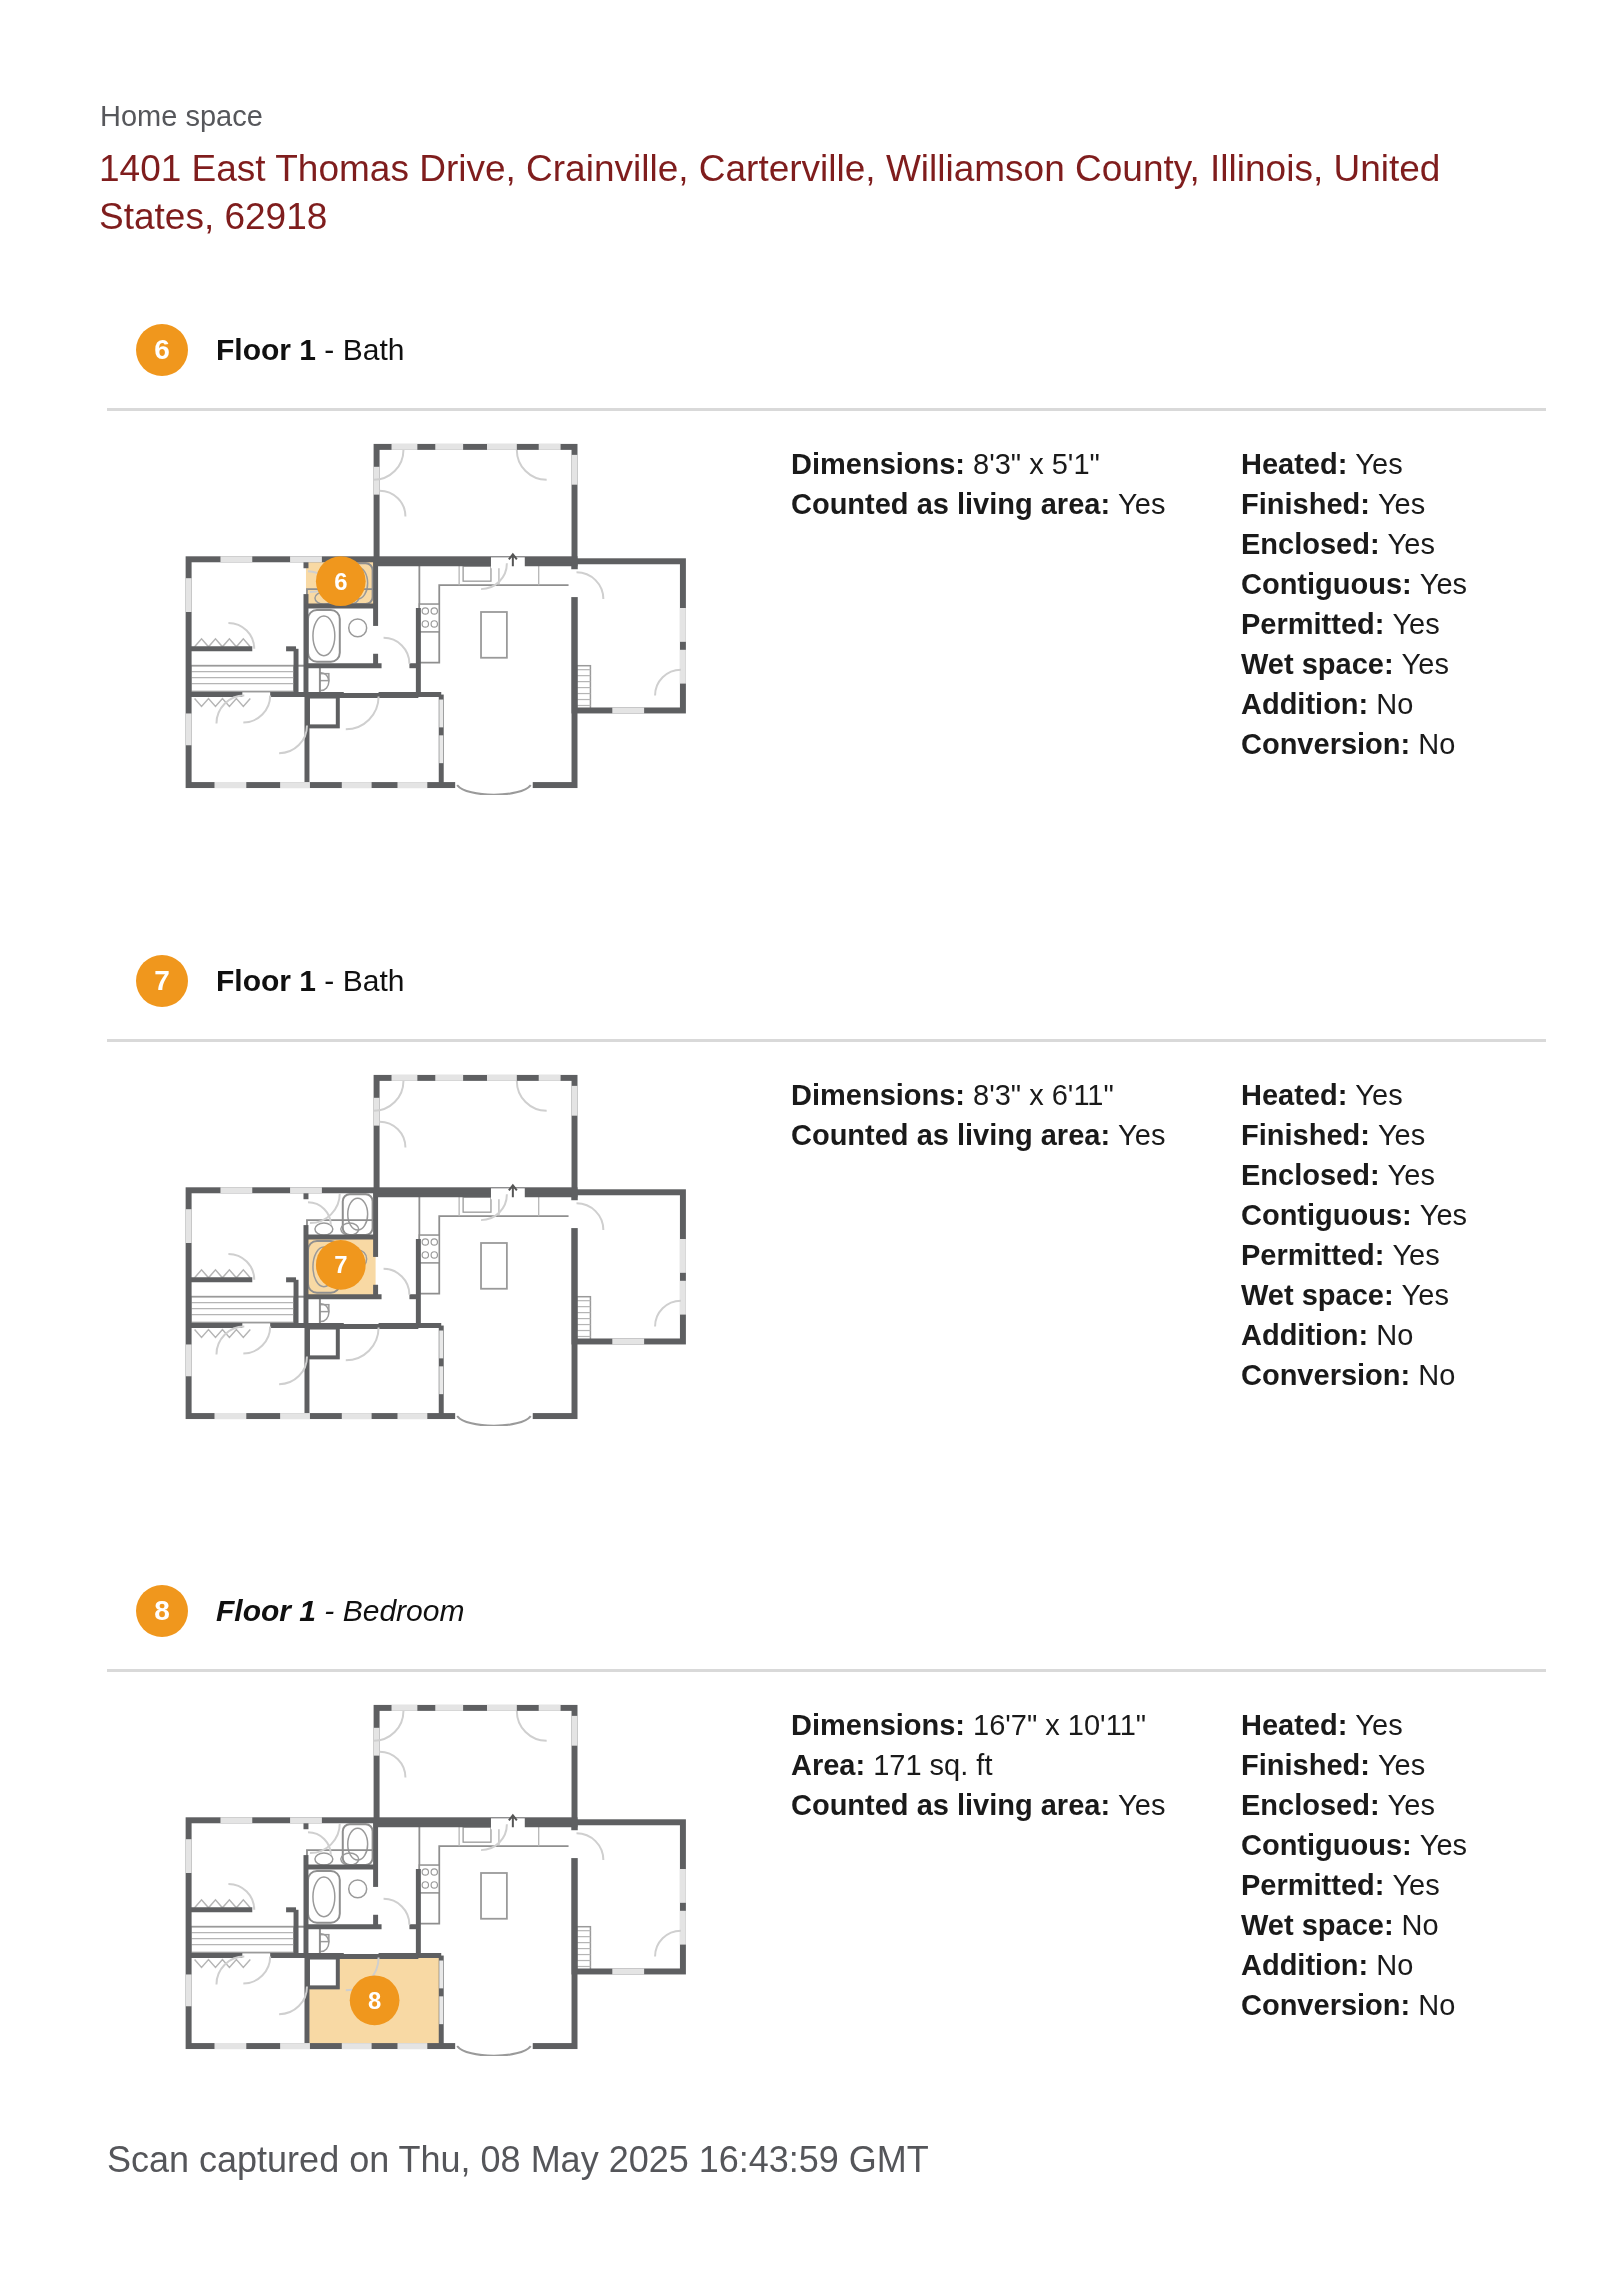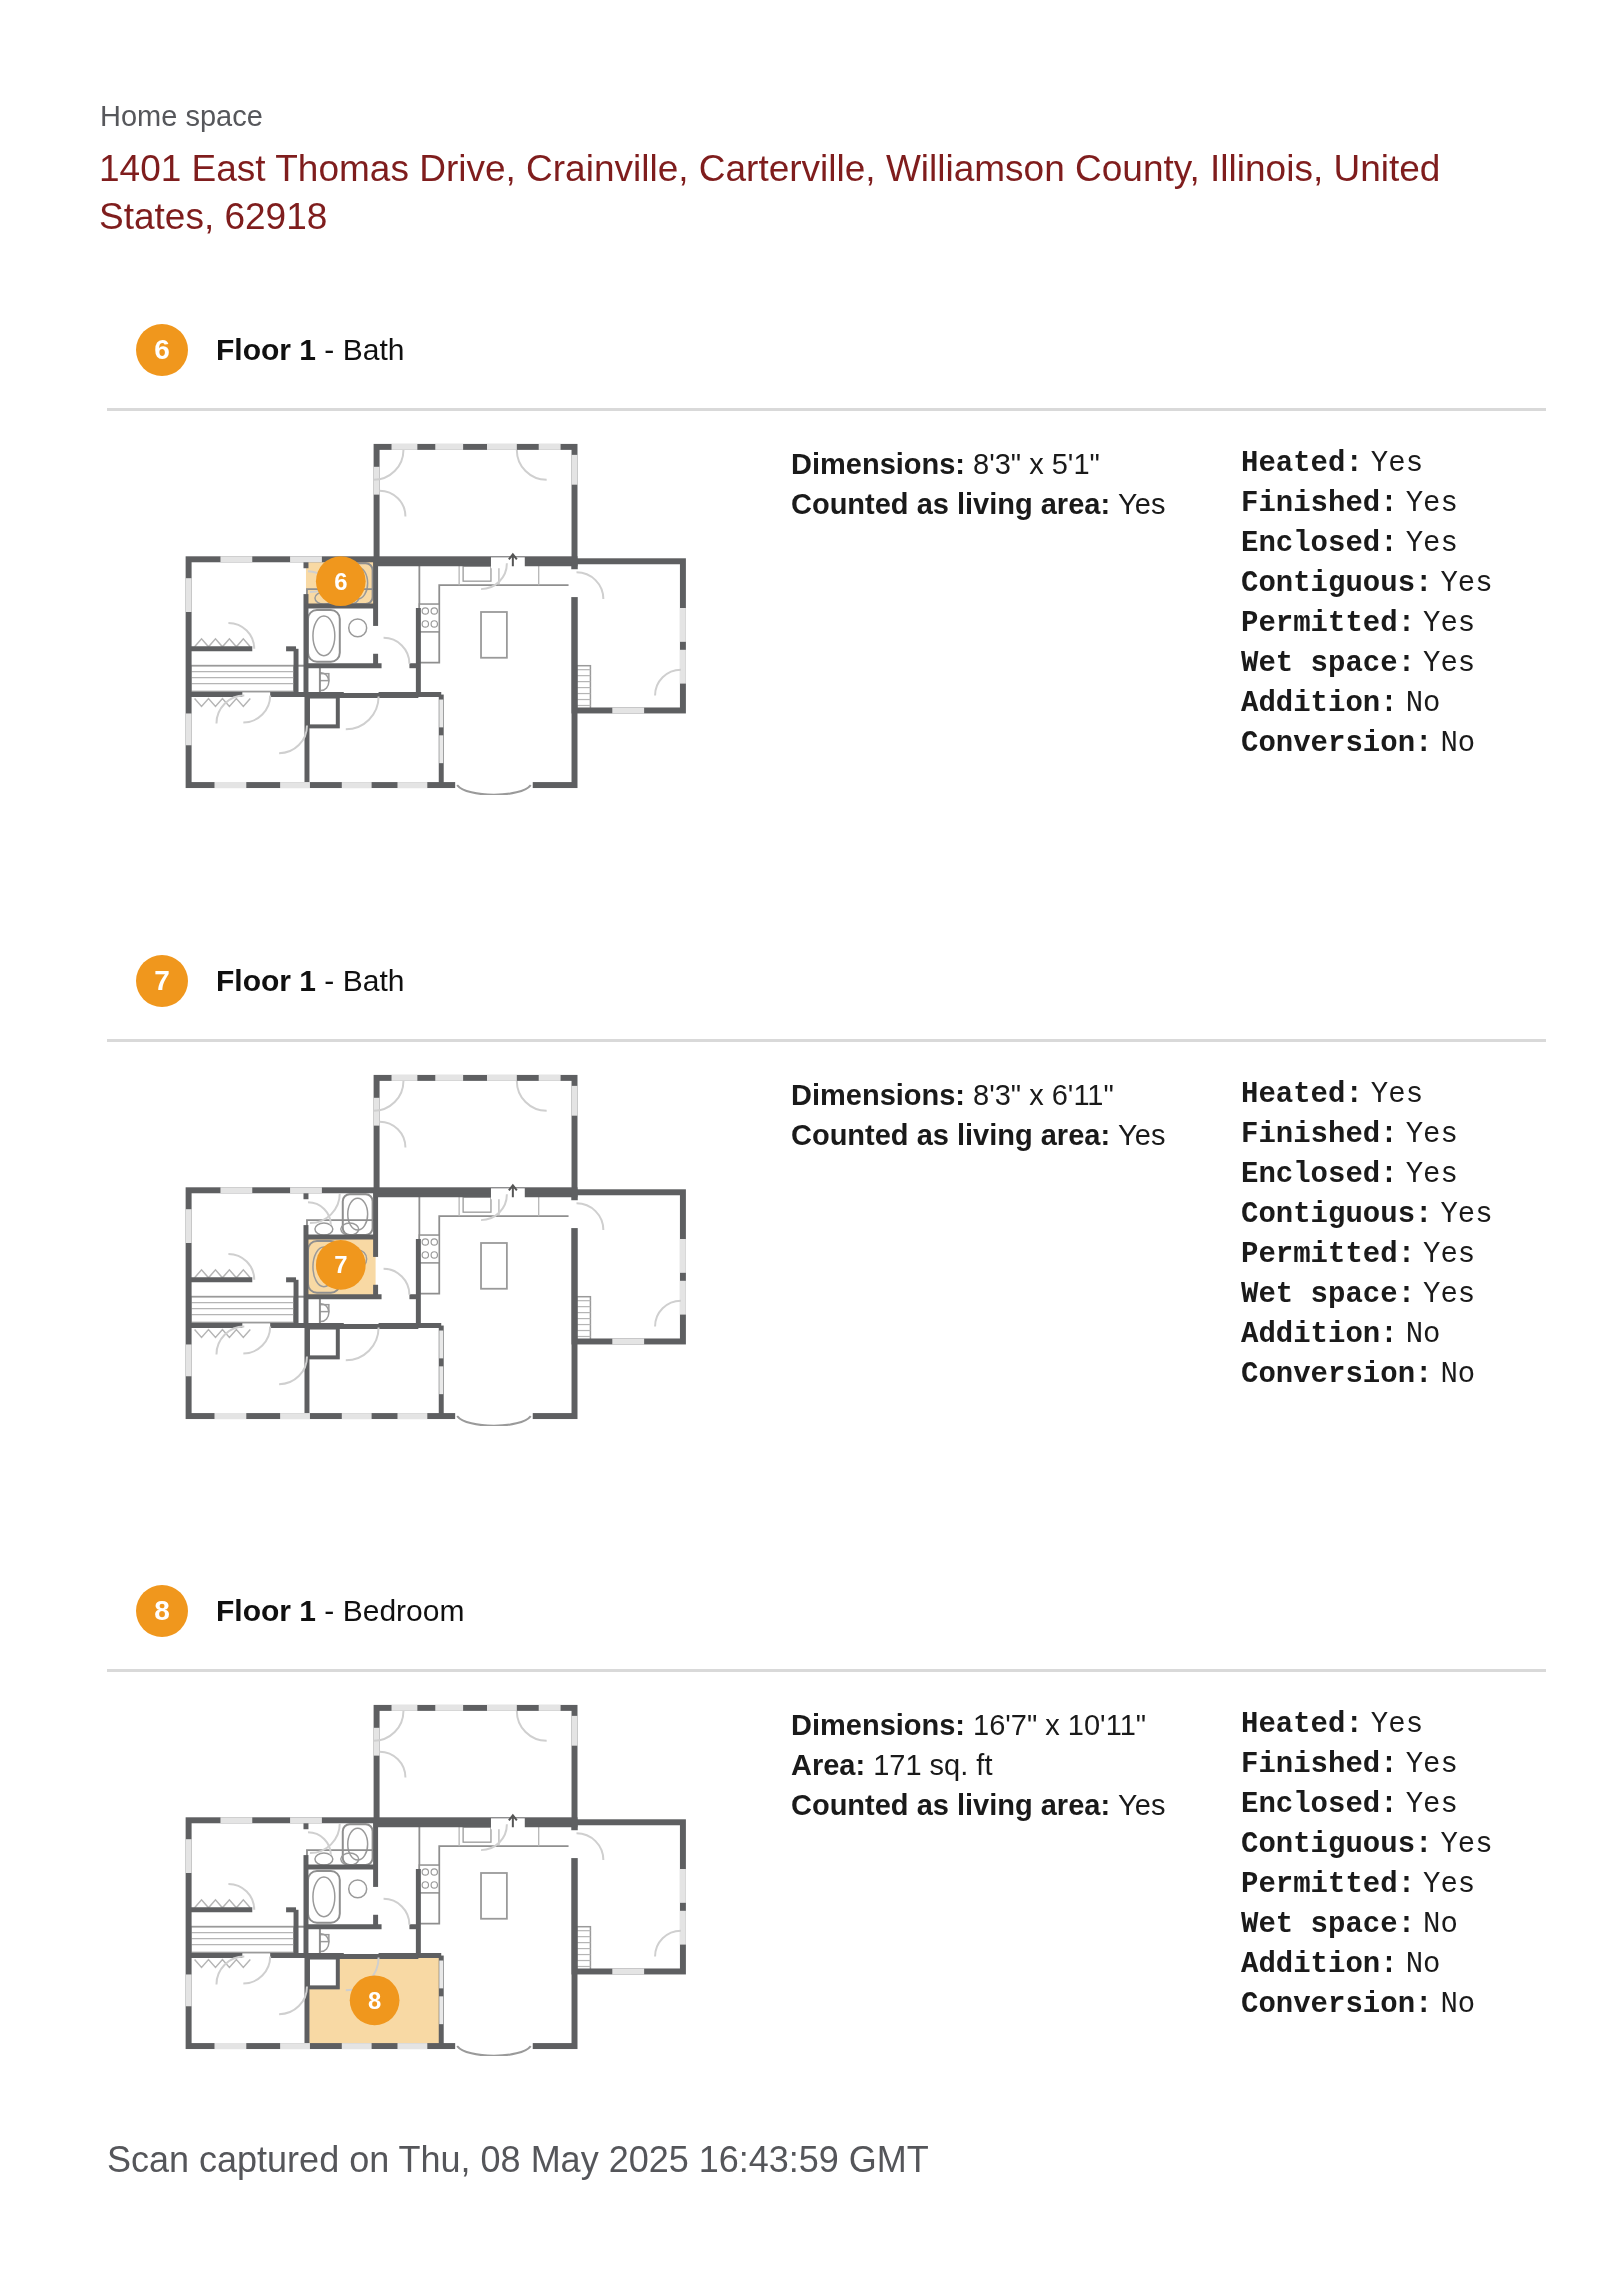--- a/index.html
+++ b/index.html
@@ -20,7 +20,7 @@
   .col{position:absolute;font-size:29px;line-height:40px;color:#1a1a1a;}
   .col .kv b{font-weight:700;margin-right:8px;}
   .facts{left:791px;top:120px;}
-  .attrs{left:1241px;top:120px;font-family:Liberation Mono, monospace;}
+  .attrs{left:1241px;top:120px;}
   .footer{position:absolute;left:107px;top:2139px;font-size:36px;color:#55565a;}
 </style>
 </head>

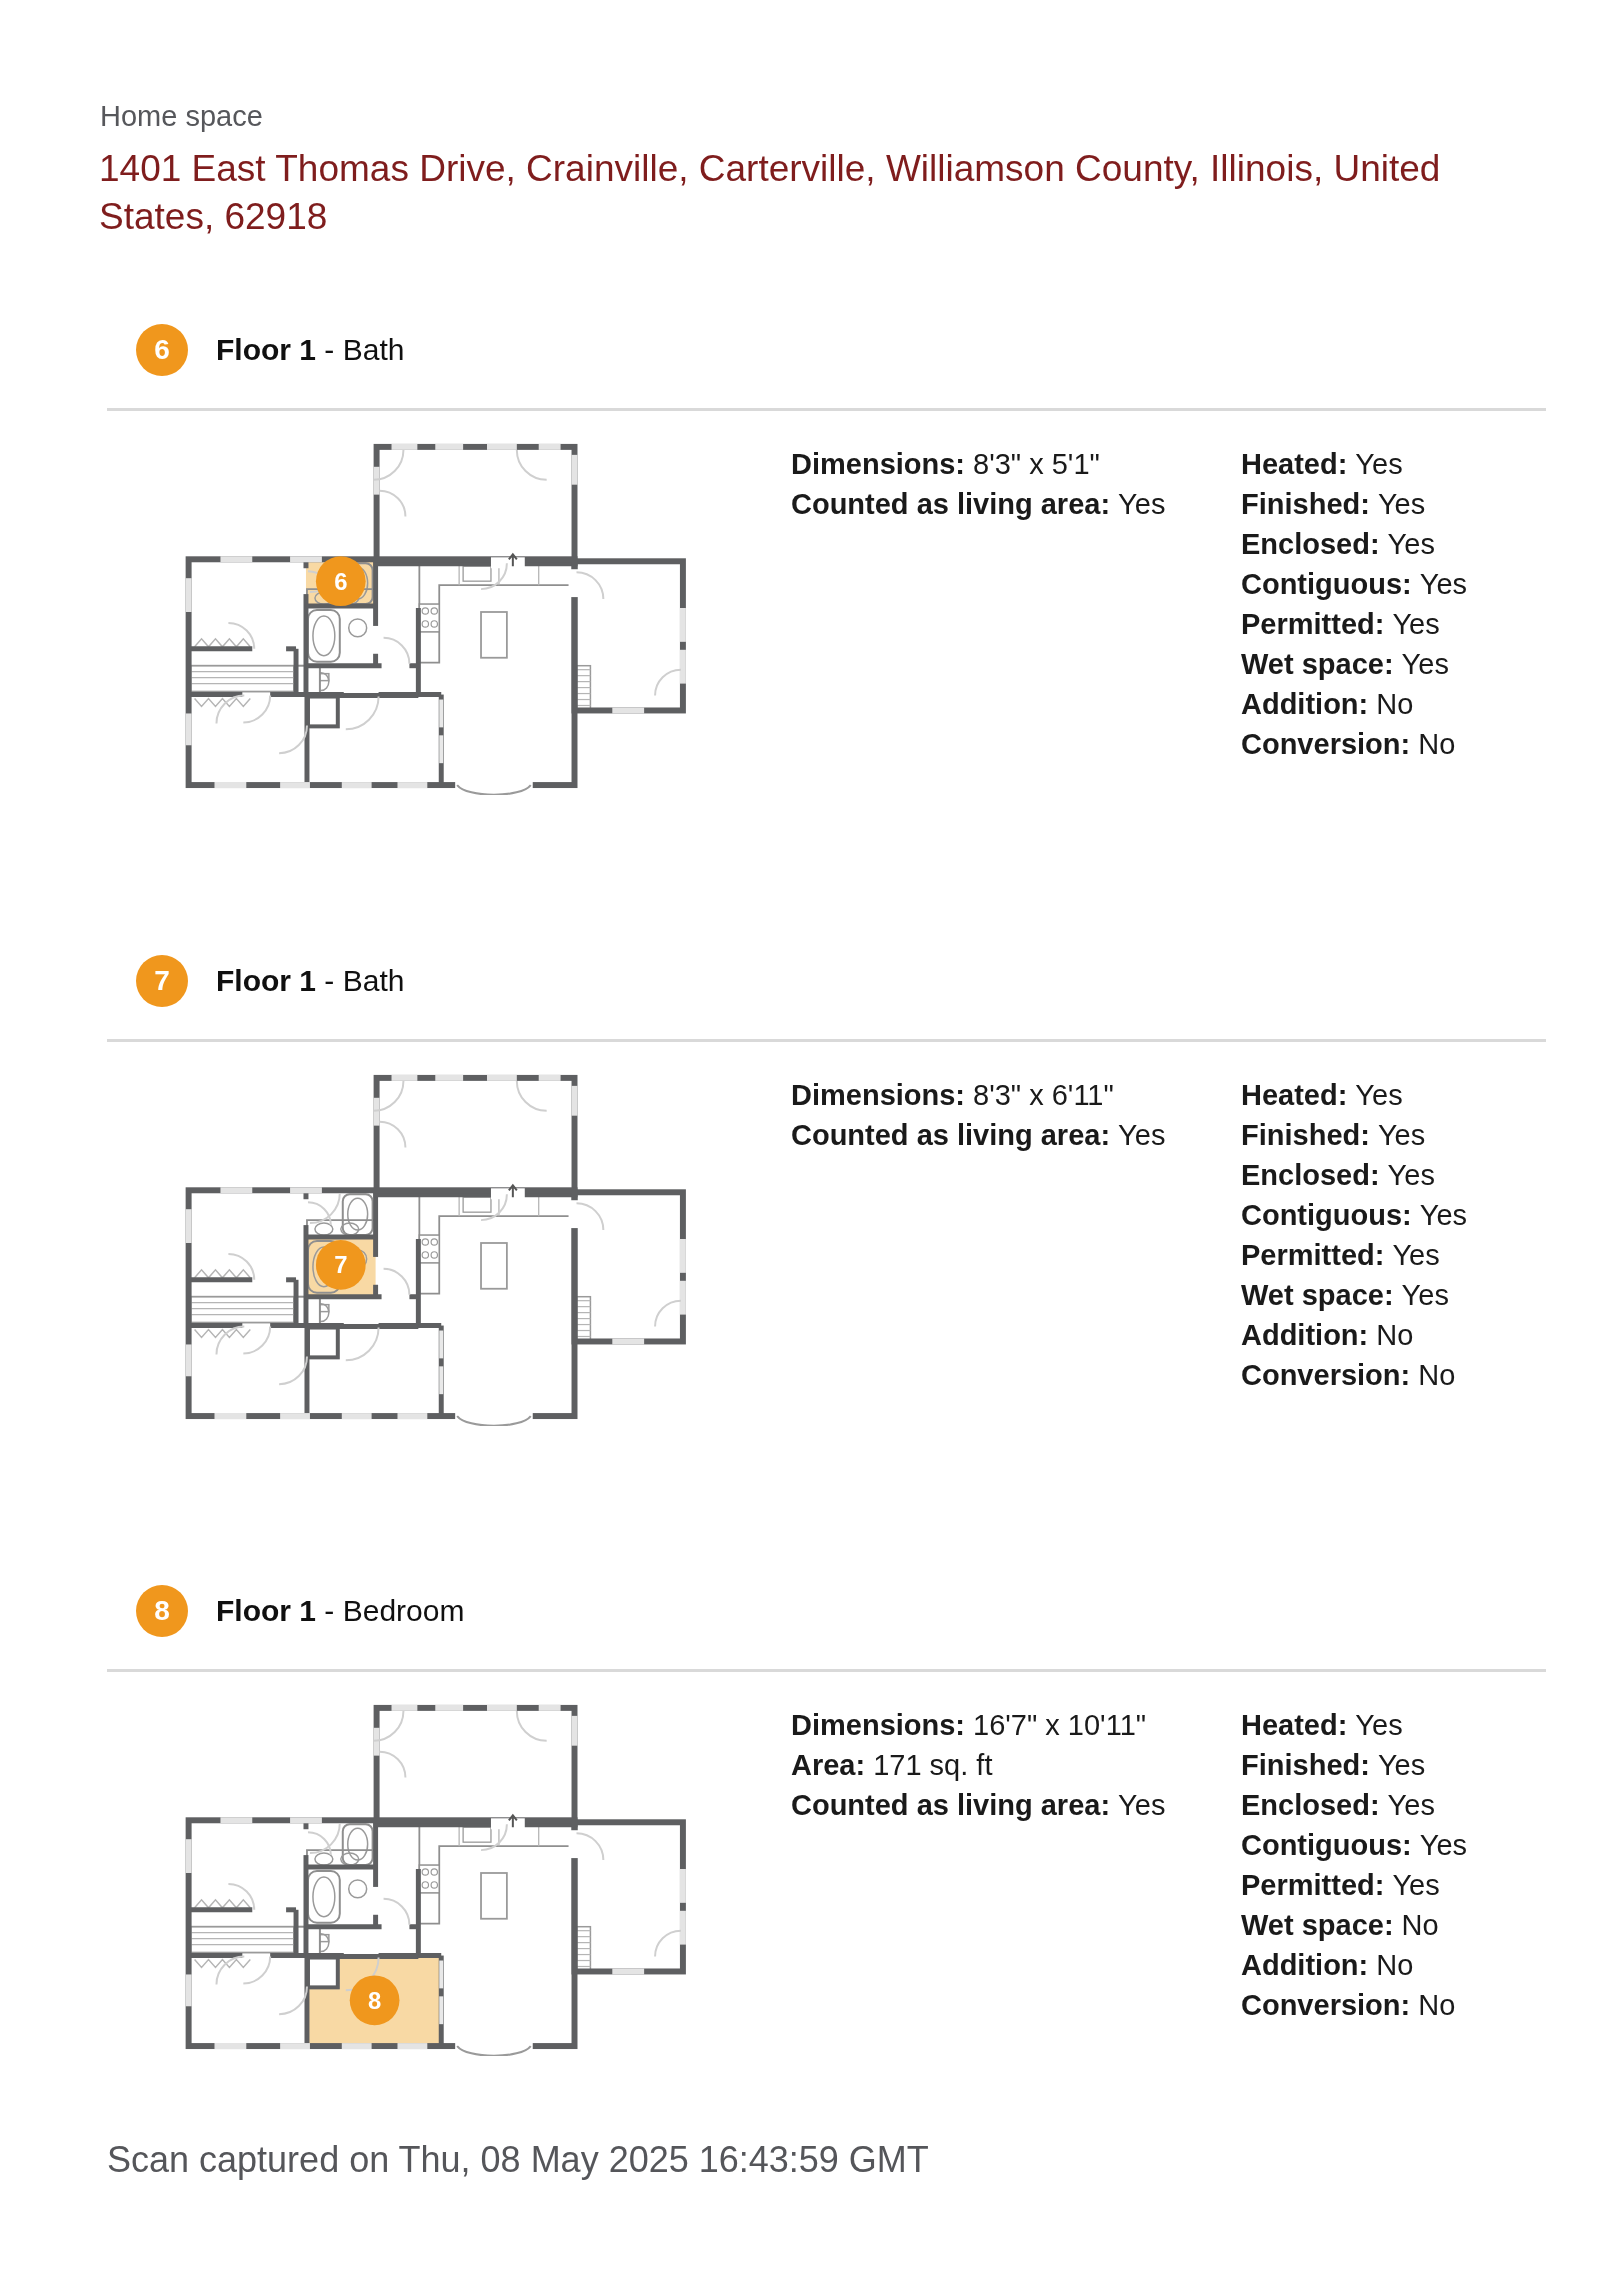--- a/index.html
+++ b/index.html
@@ -300,7 +300,7 @@
     <div class="badge" style="background: rgb(240, 151, 29);">
         <span>8</span>
       </div>
-    <h2 class="sec-title" style="margin:0;">
+    <h2 class="sec-title" style="margin:0;font-style:italic;">
       <span class="fl">Floor 1</span>
       <span class="dash">-</span>
       <span class="room">Bedroom</span>

